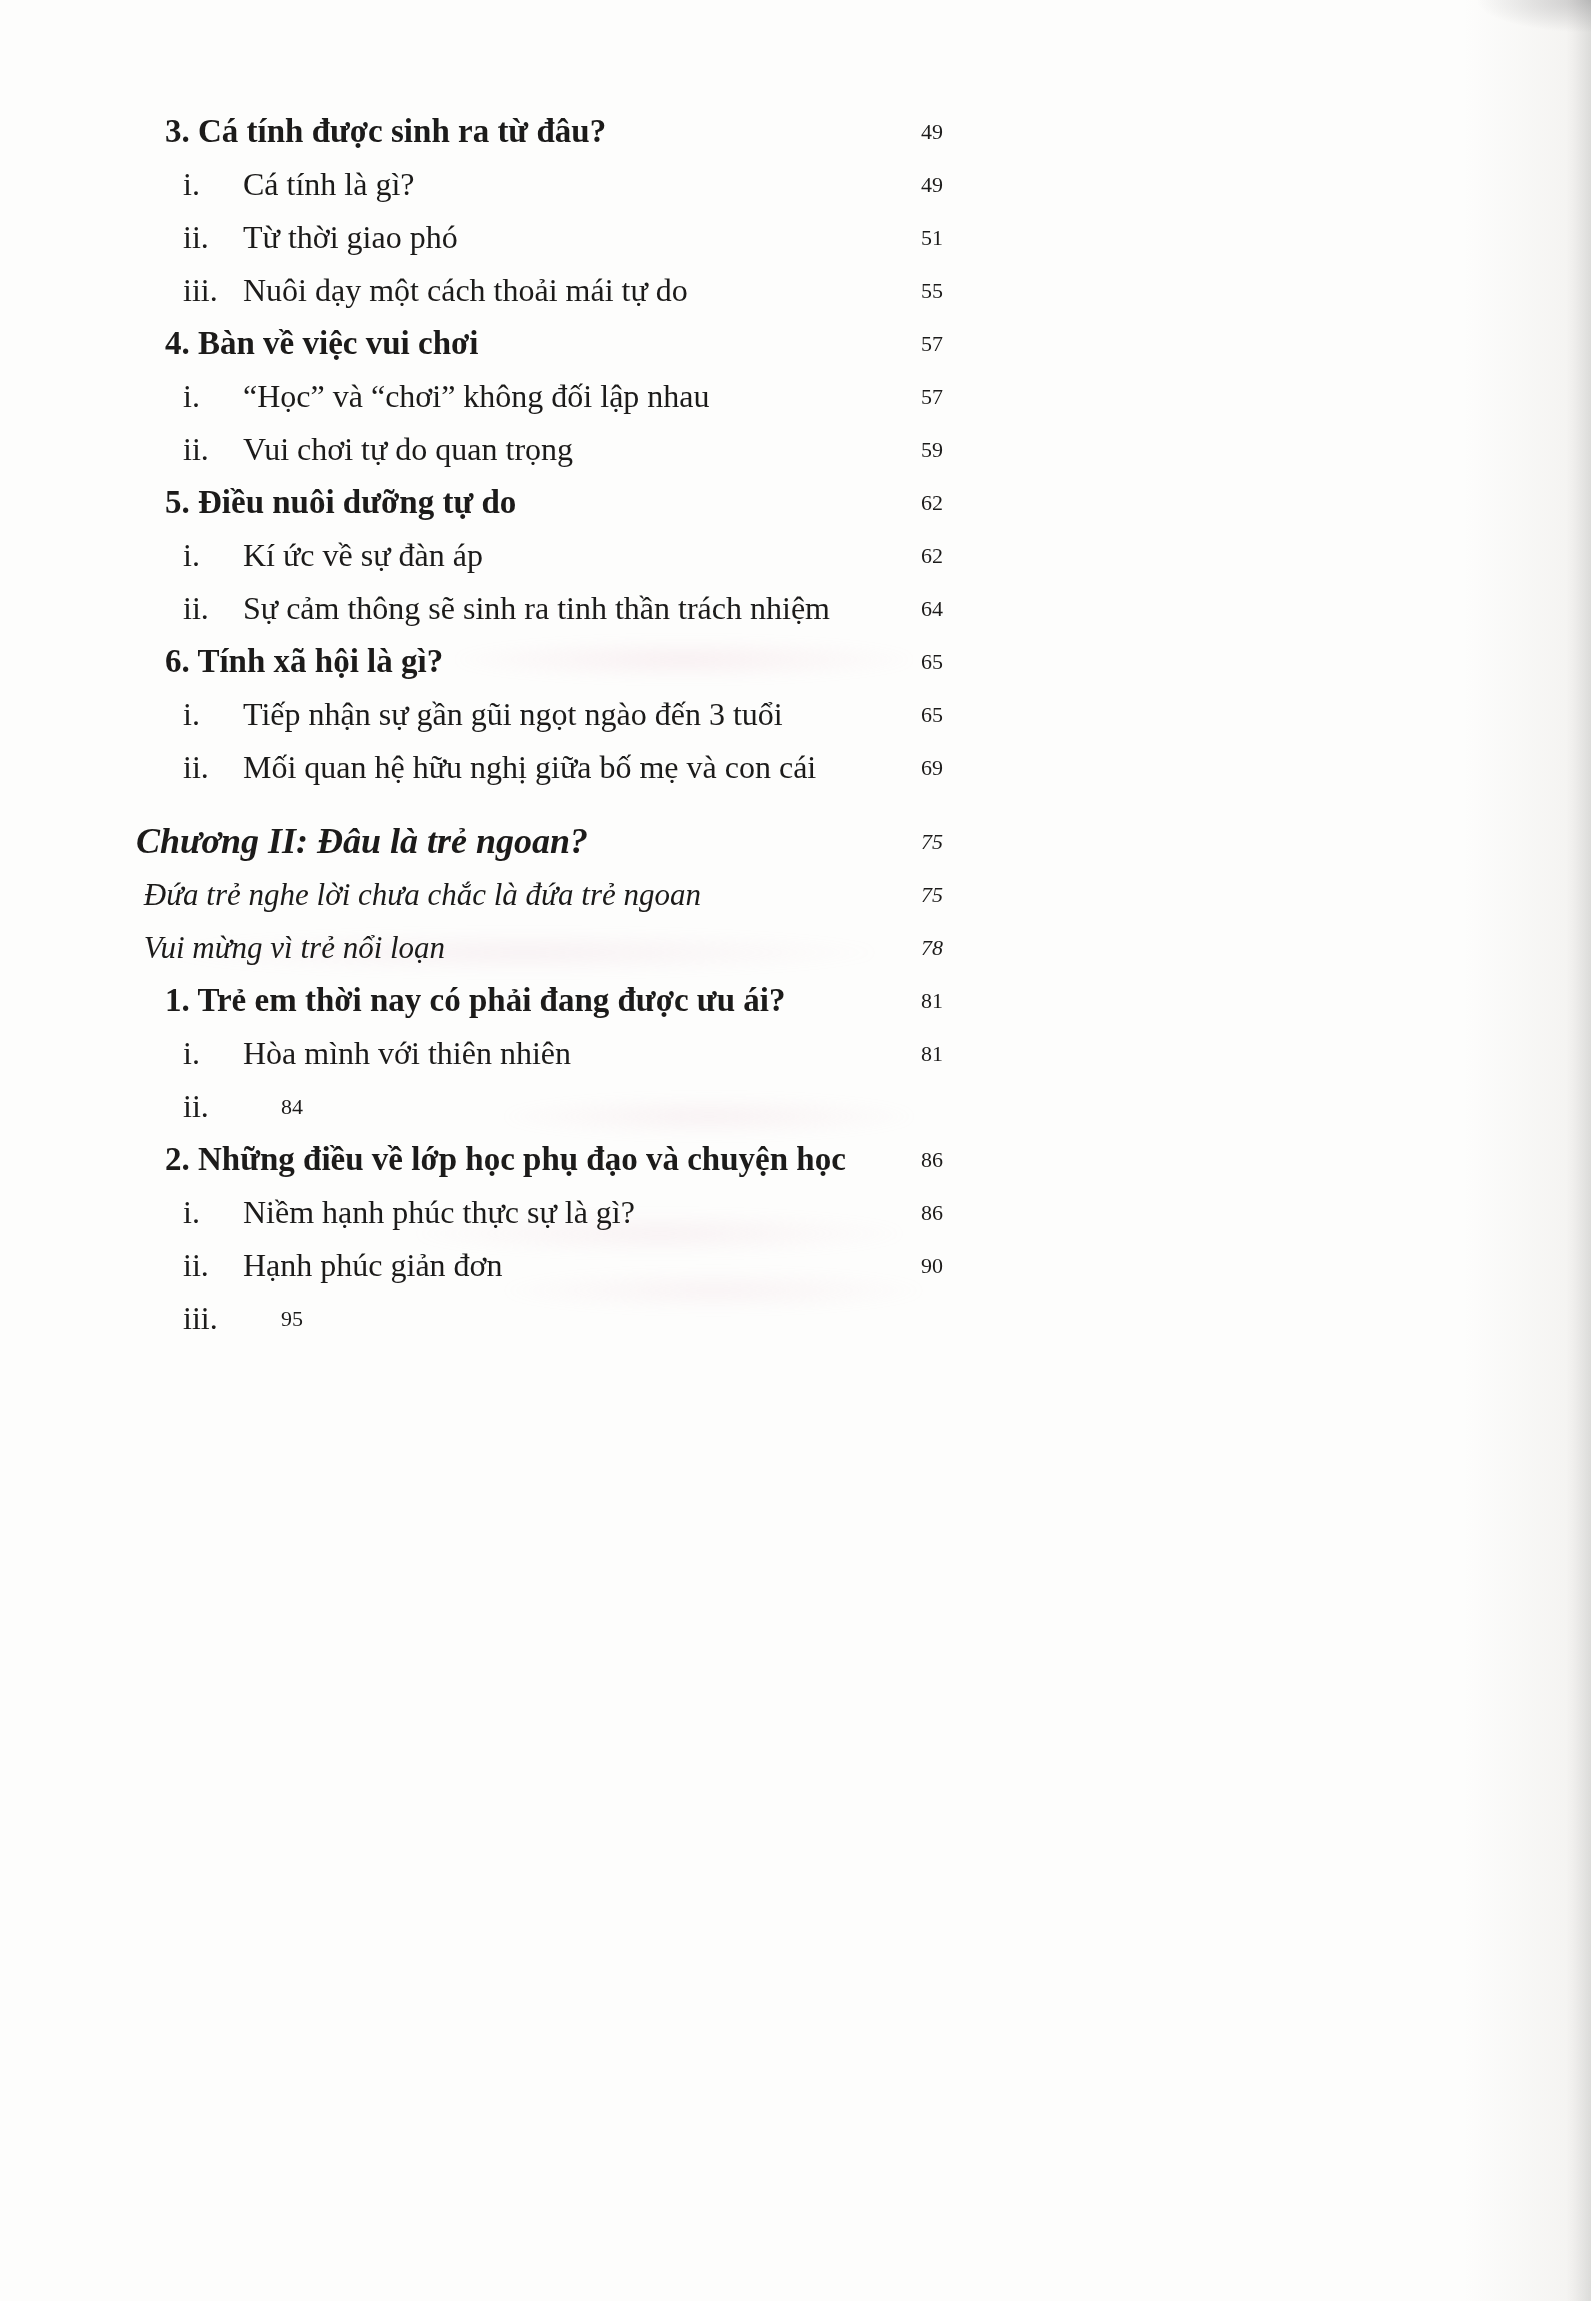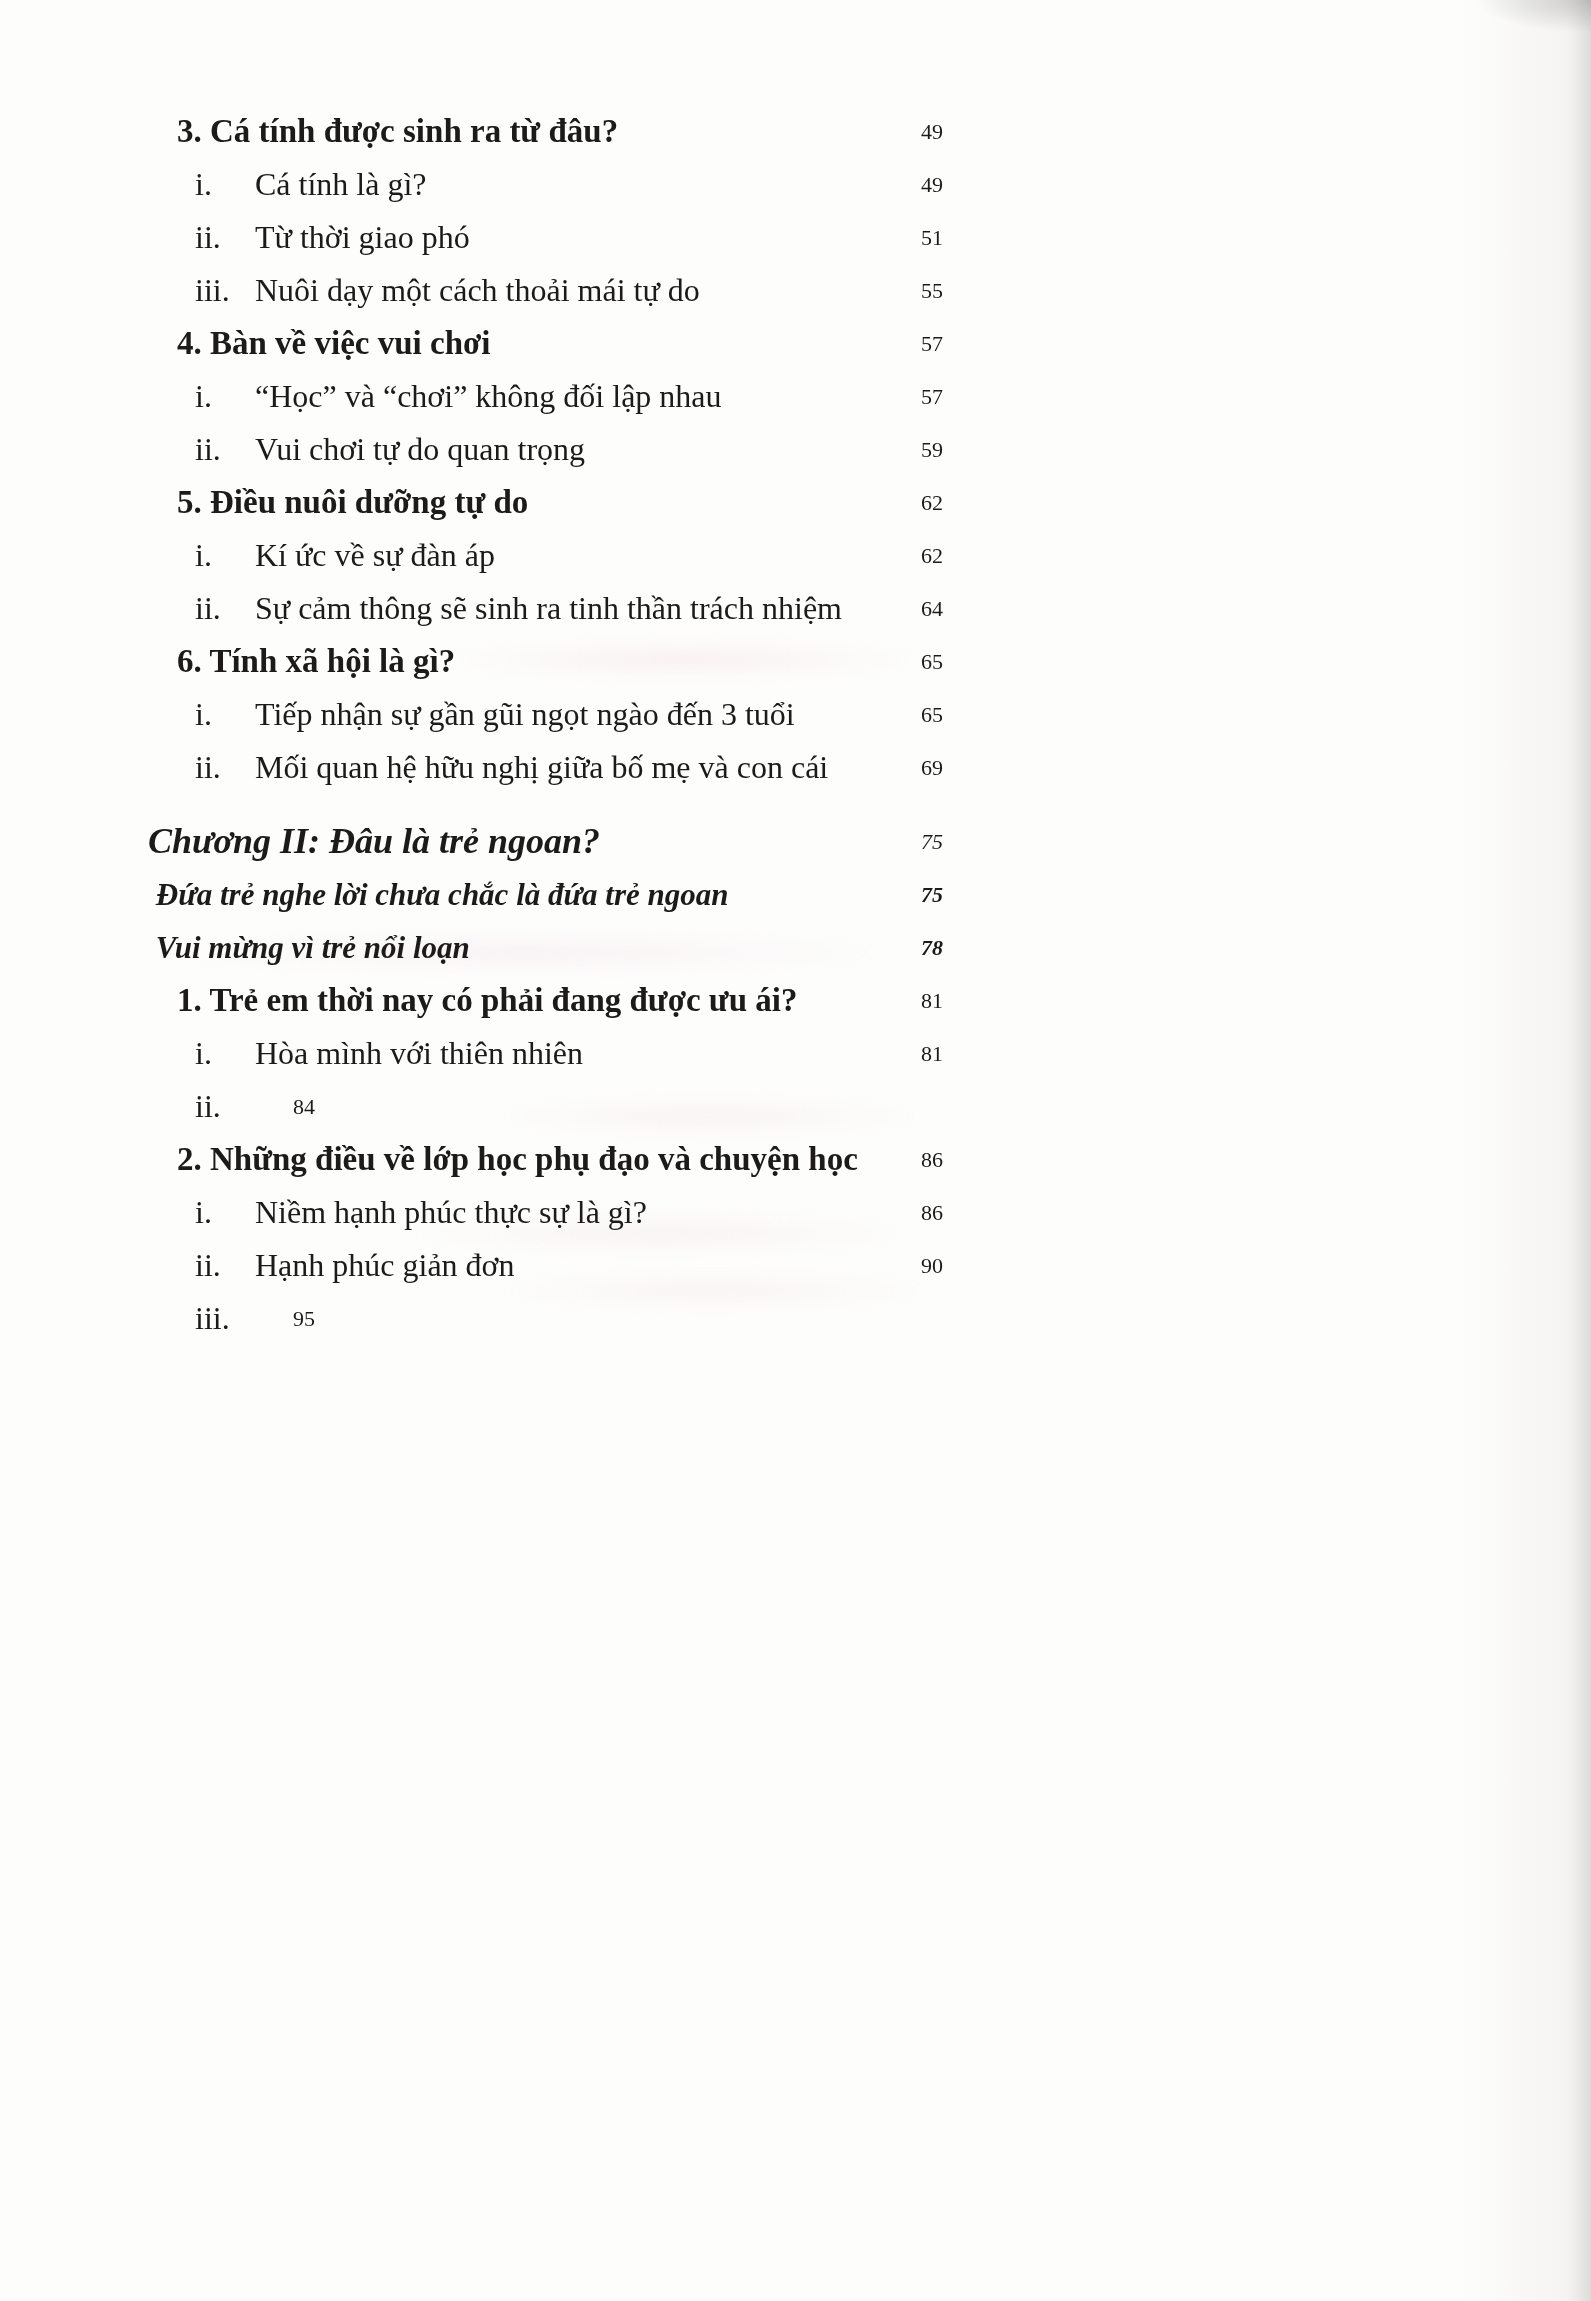--- a/index.html
+++ b/index.html
@@ -61,7 +61,6 @@
     align-items: center;
     line-height: 53px;
     font-size: 32px;
-    margin-left: 12px;
   }
   .toc-row .label { flex: 1 1 auto; }
   .toc-row .page {

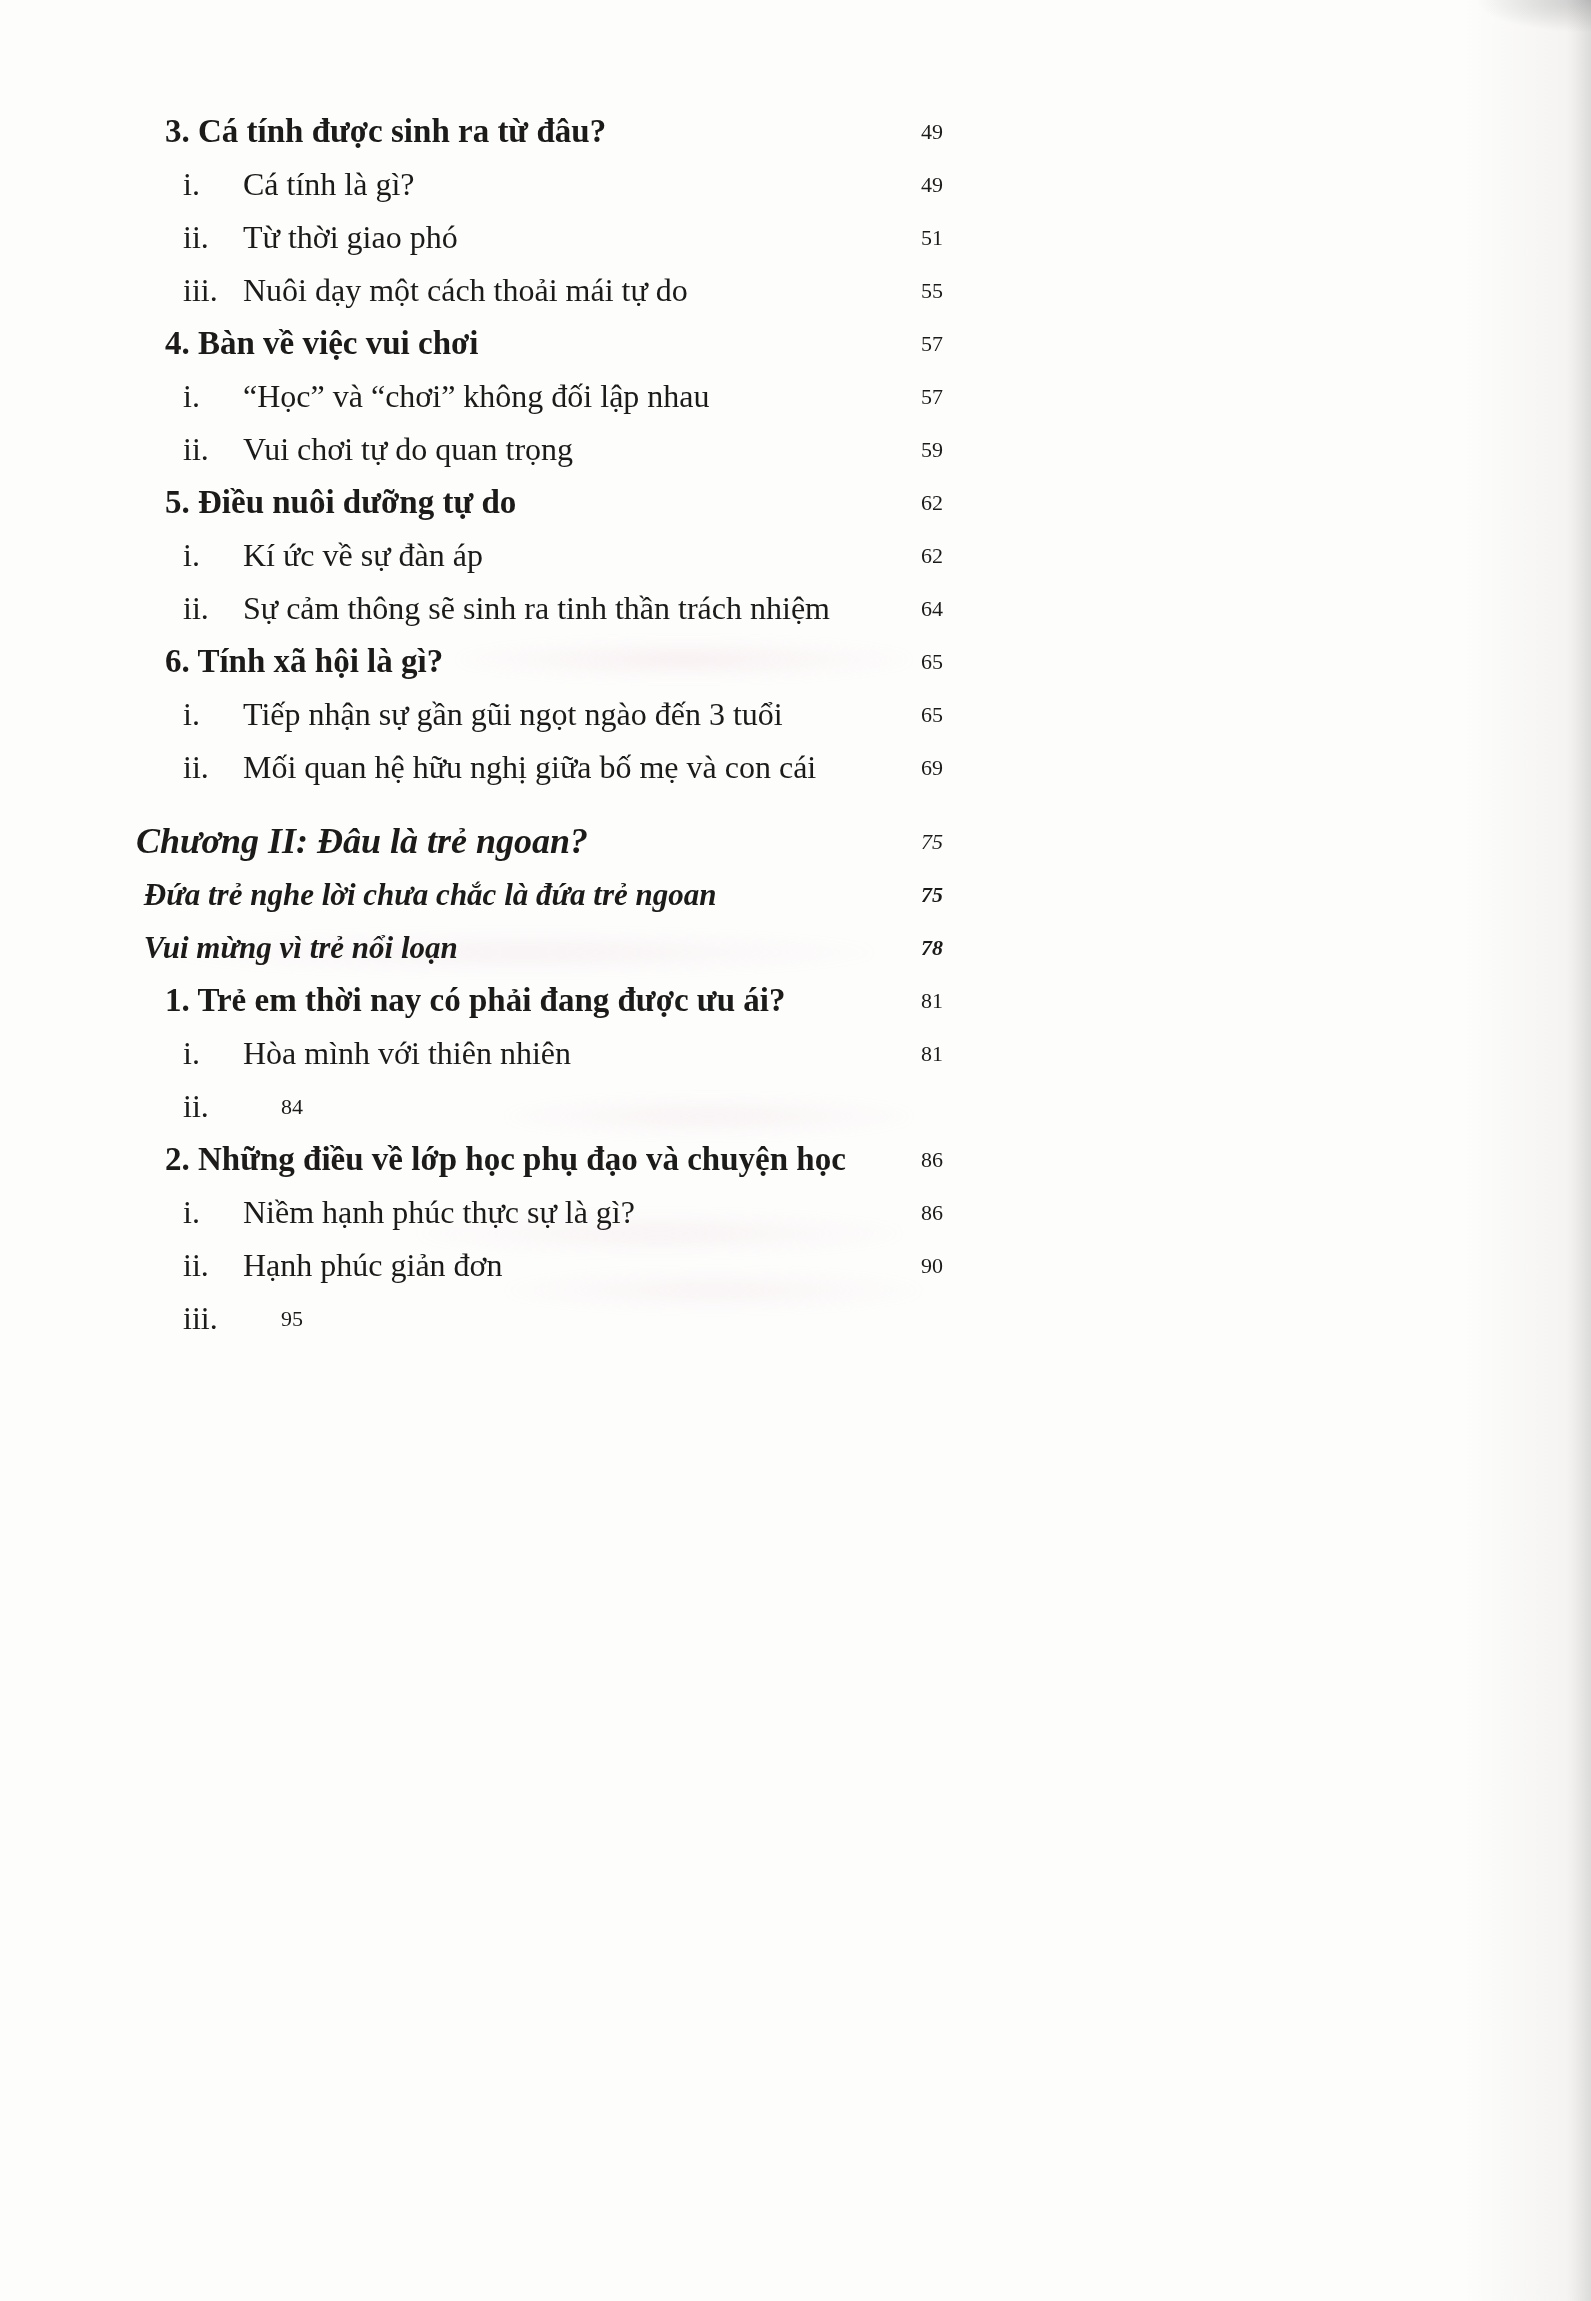--- a/index.html
+++ b/index.html
@@ -91,7 +91,7 @@
   .toc-row.italic-line {
     padding-left: 7.8px;
     font-style: italic;
-    font-weight: 700;
+    font-weight: 400;
     font-size: 31px;
   }
 </style>

